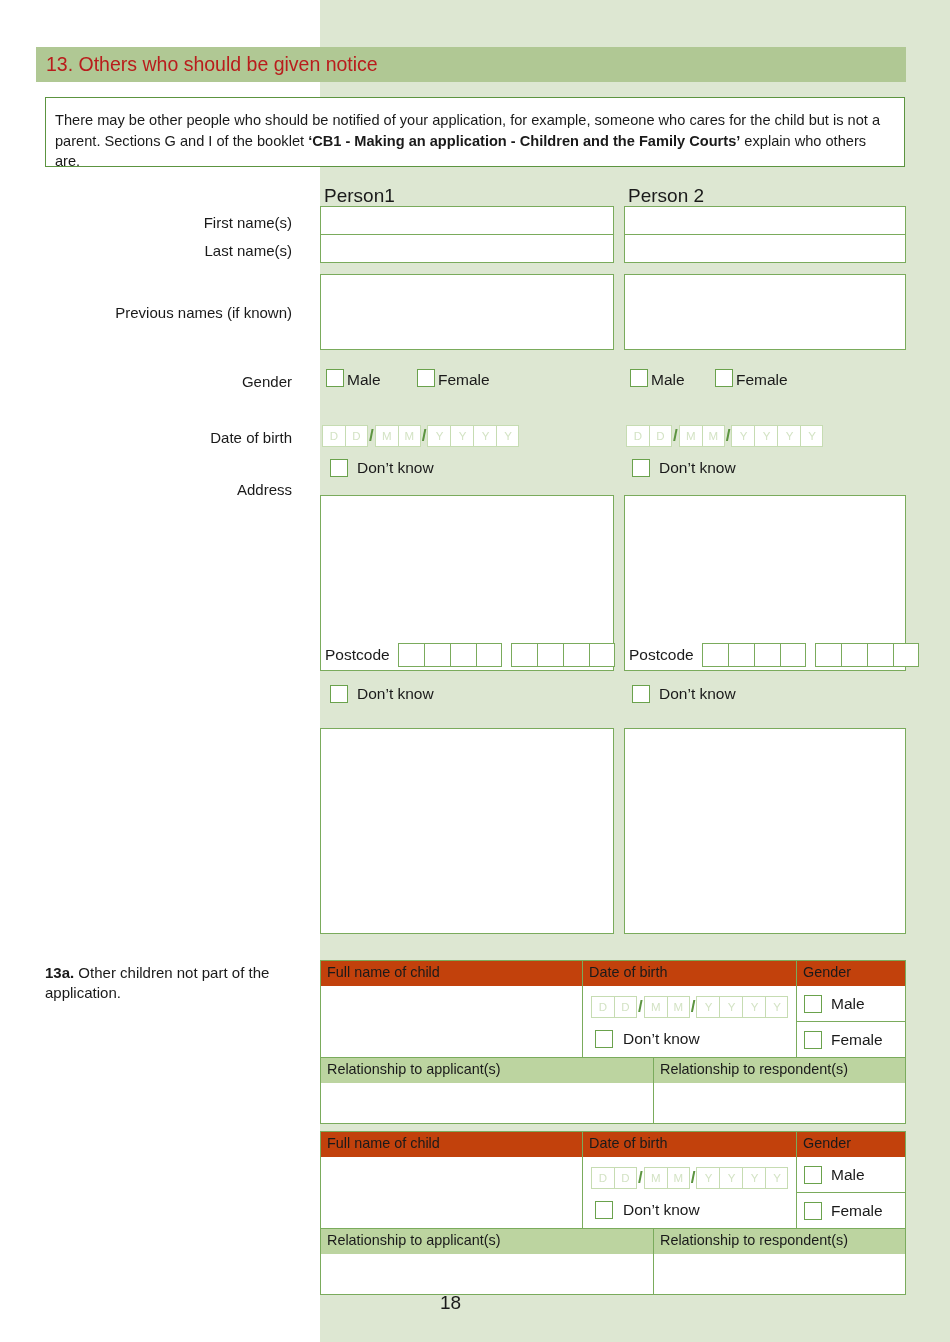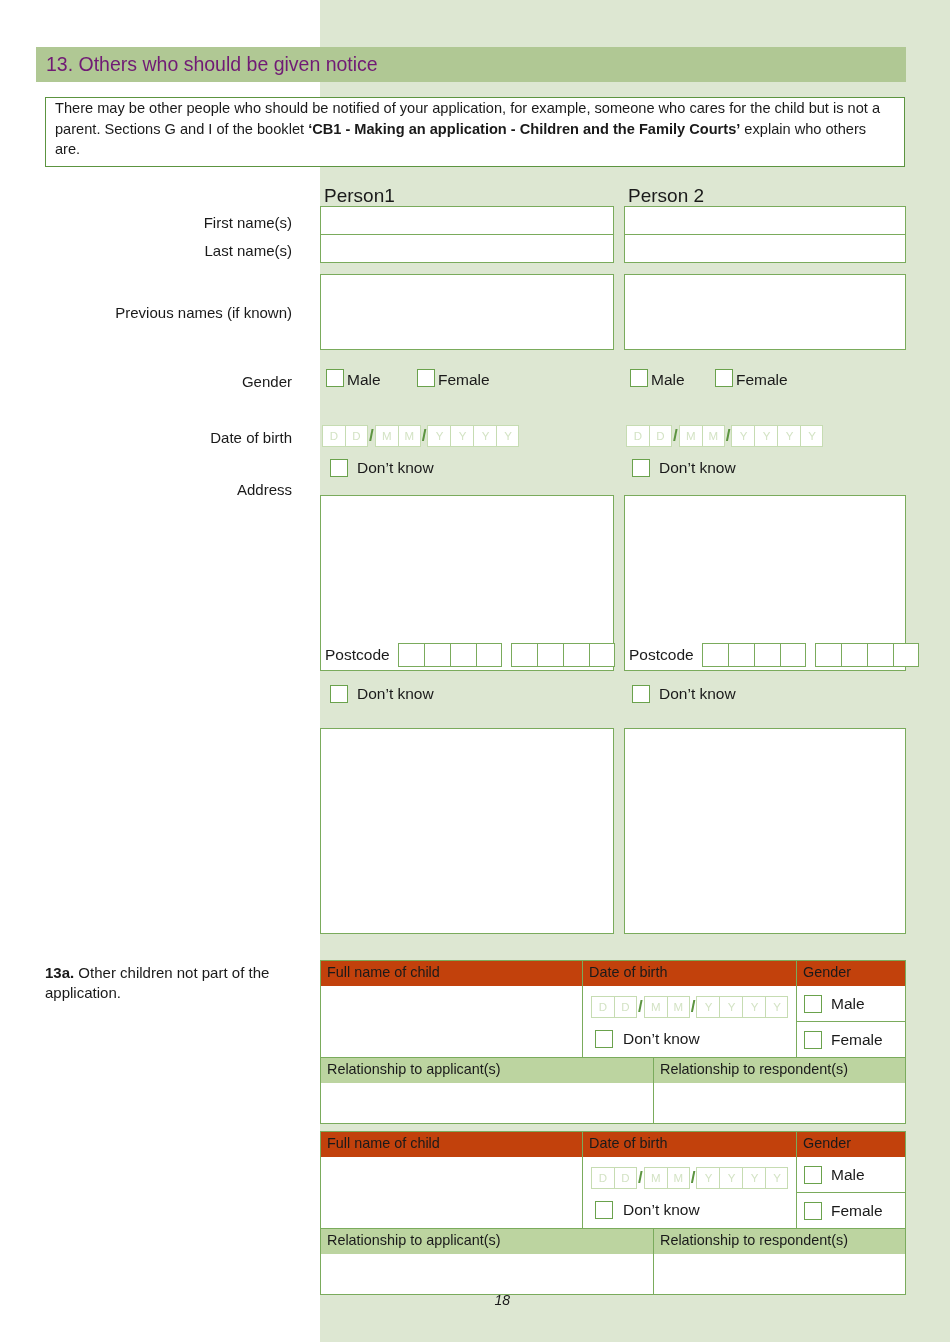--- a/index.html
+++ b/index.html
@@ -25,7 +25,7 @@
     background:#b0c894;
     display:flex; align-items:center;
     padding-left:10px;
-    font-size:19.5px; color:#701a75;
+    font-size:19.5px; color:#b91c1c;
   }
 
   

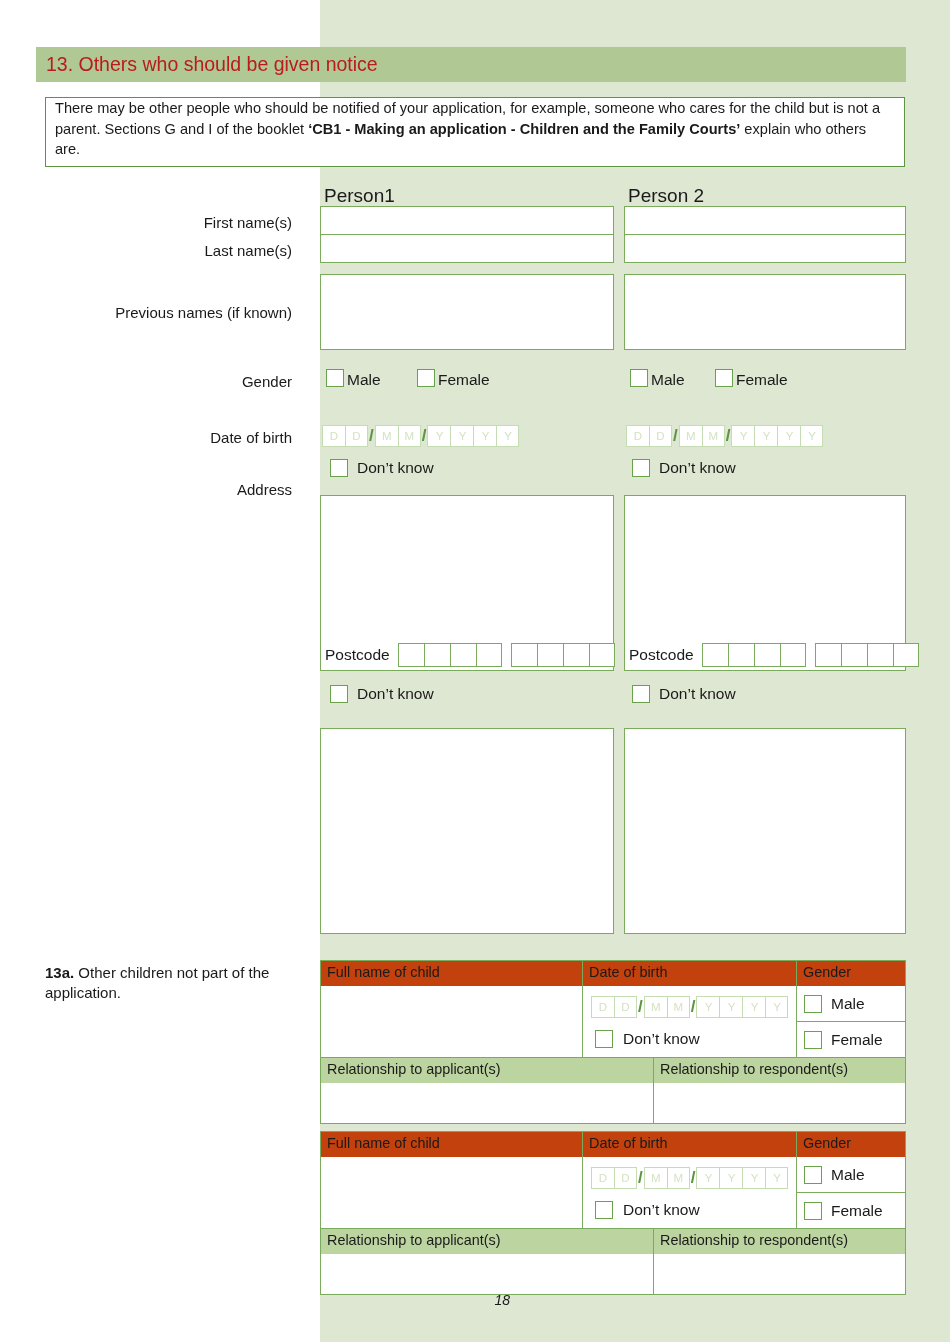--- a/index.html
+++ b/index.html
@@ -33,7 +33,7 @@
     position:absolute; left:45px; top:97px; width:860px; height:70px;
     background:#ffffff;
     border:1px solid #5c9440;
-    padding:0 9px 0 9px;
+    padding:12px 9px 0 9px;
     font-size:14.6px;
     line-height:1.42;
   }

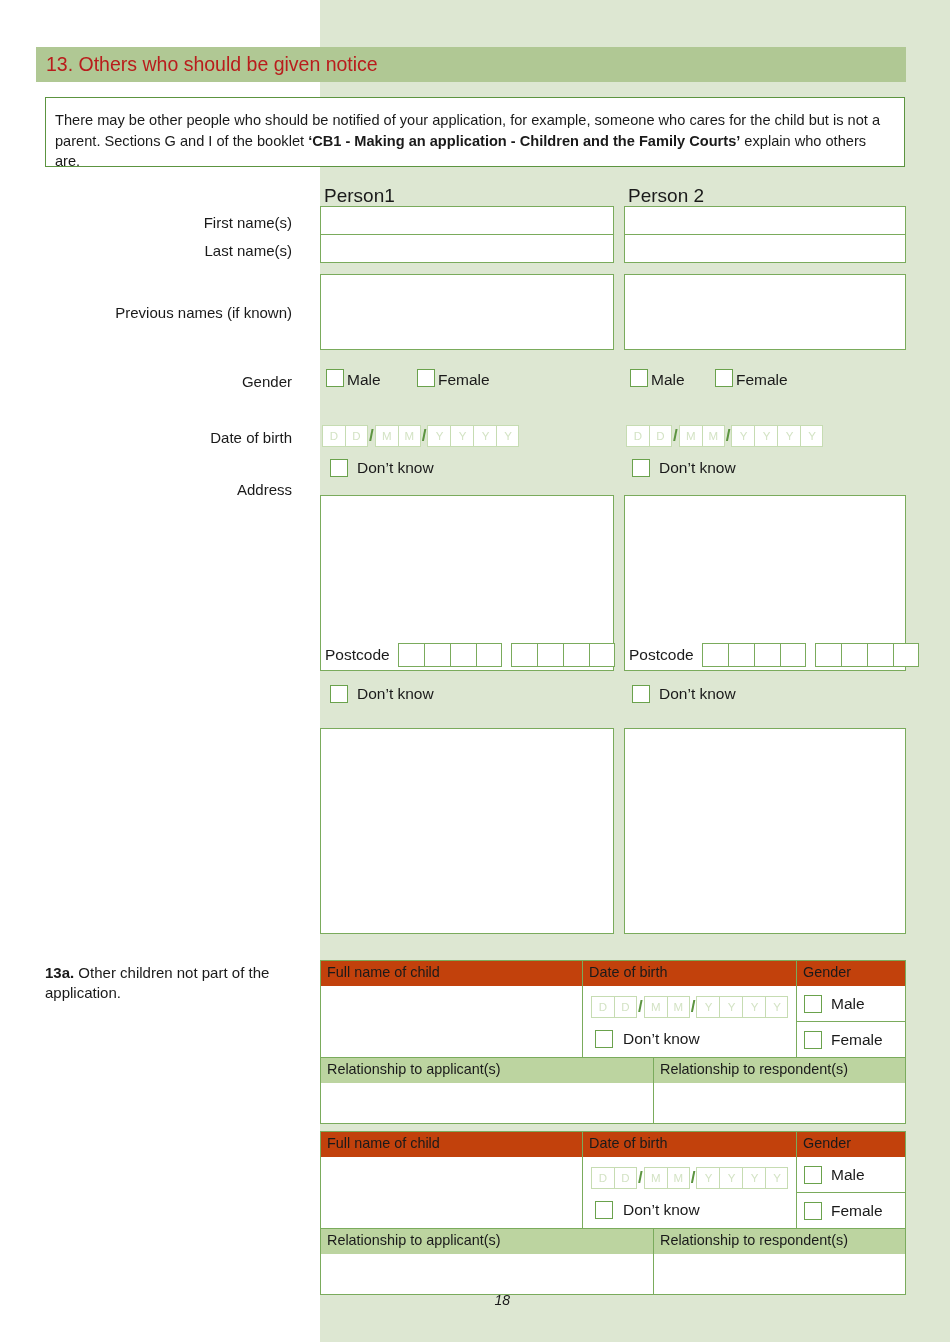--- a/index.html
+++ b/index.html
@@ -174,7 +174,7 @@
   
   .pageno {
     position:absolute; left:440px; top:1292px; width:70px;
-    text-align:right; font-size:14px;font-style:italic;
+    text-align:left; font-size:19px;
   }
 </style>
 </head>

